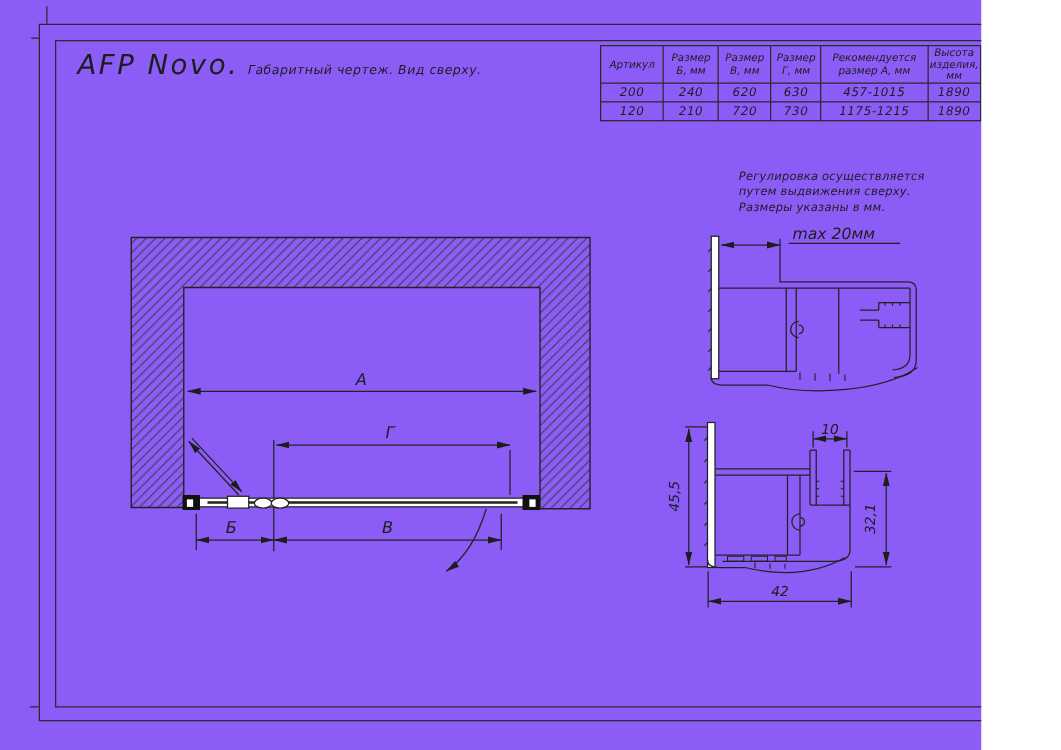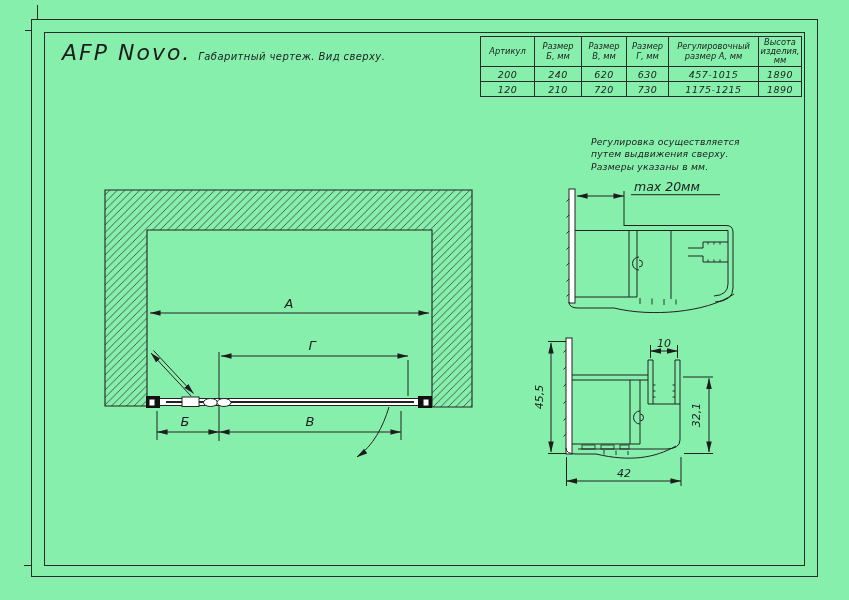--- a/index.html
+++ b/index.html
@@ -4,7 +4,7 @@
 <style>
   html,body{margin:0;padding:0;background:#fff;}
   *{box-sizing:border-box;}
-  .sheet{position:relative;width:849px;height:600px;background:#86efac;overflow:hidden;
+  .sheet{position:relative;width:785px;height:600px;background:#8b5cf6;overflow:hidden;
          font-family:"DejaVu Sans",sans-serif;color:#1d1d1d;text-decoration:underline;}
   .frame-outer{position:absolute;left:31px;top:19px;width:787px;height:558px;border:1.2px solid #2a2a2a;}
   .frame-inner{position:absolute;left:44px;top:32px;width:761px;height:534px;border:1px solid #2a2a2a;}

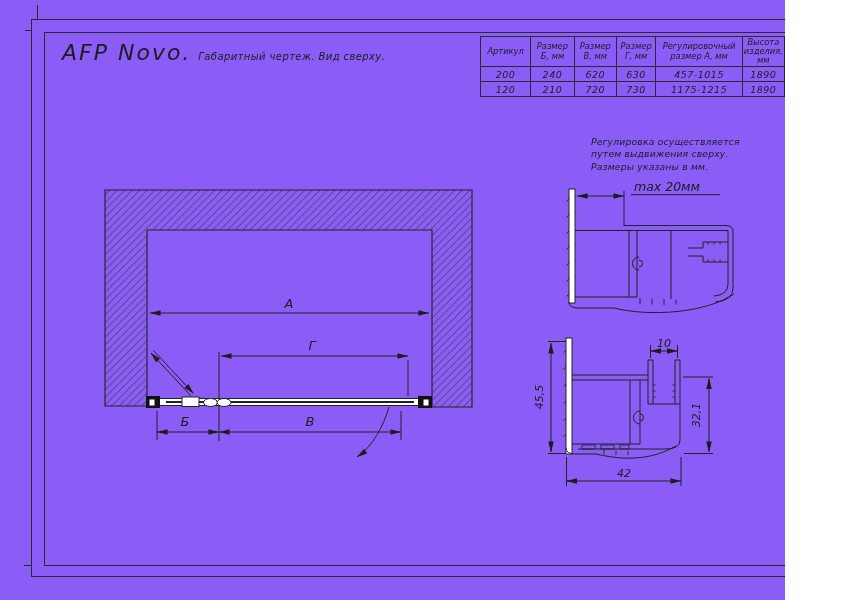--- a/index.html
+++ b/index.html
@@ -54,7 +54,7 @@
 В, мм</th>
       <th>Размер
 Г, мм</th>
-      <th>Регулировочный
+      <th>Рекомендуется
 размер А, мм</th>
       <th>Высота
 изделия,

